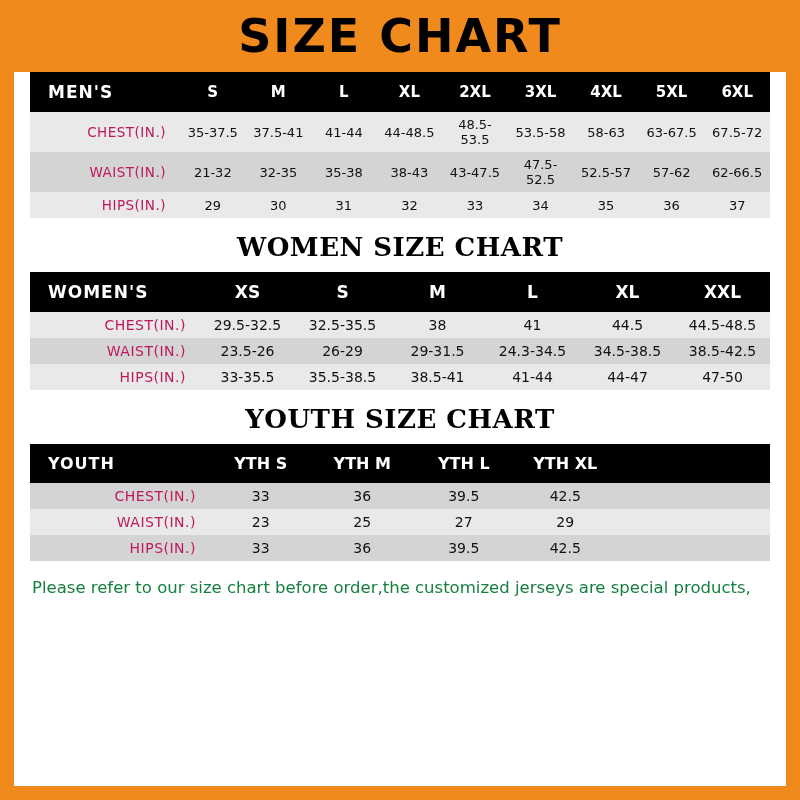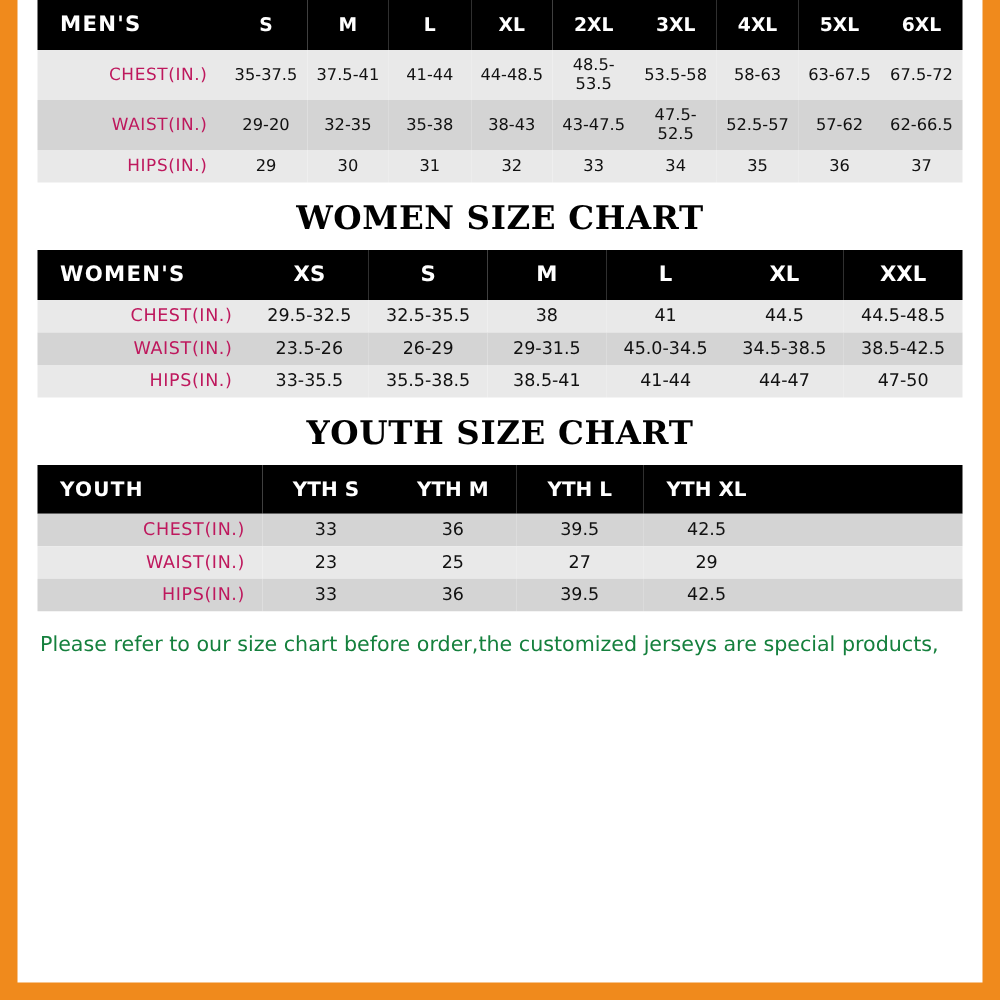--- a/index.html
+++ b/index.html
@@ -113,6 +113,9 @@
 
 <div class="page">
 
+  <div class="banner">
+    <div class="banner-title">SIZE CHART</div>
+  </div>
 
   <div class="section">
     <table class="sz" id="men-table">

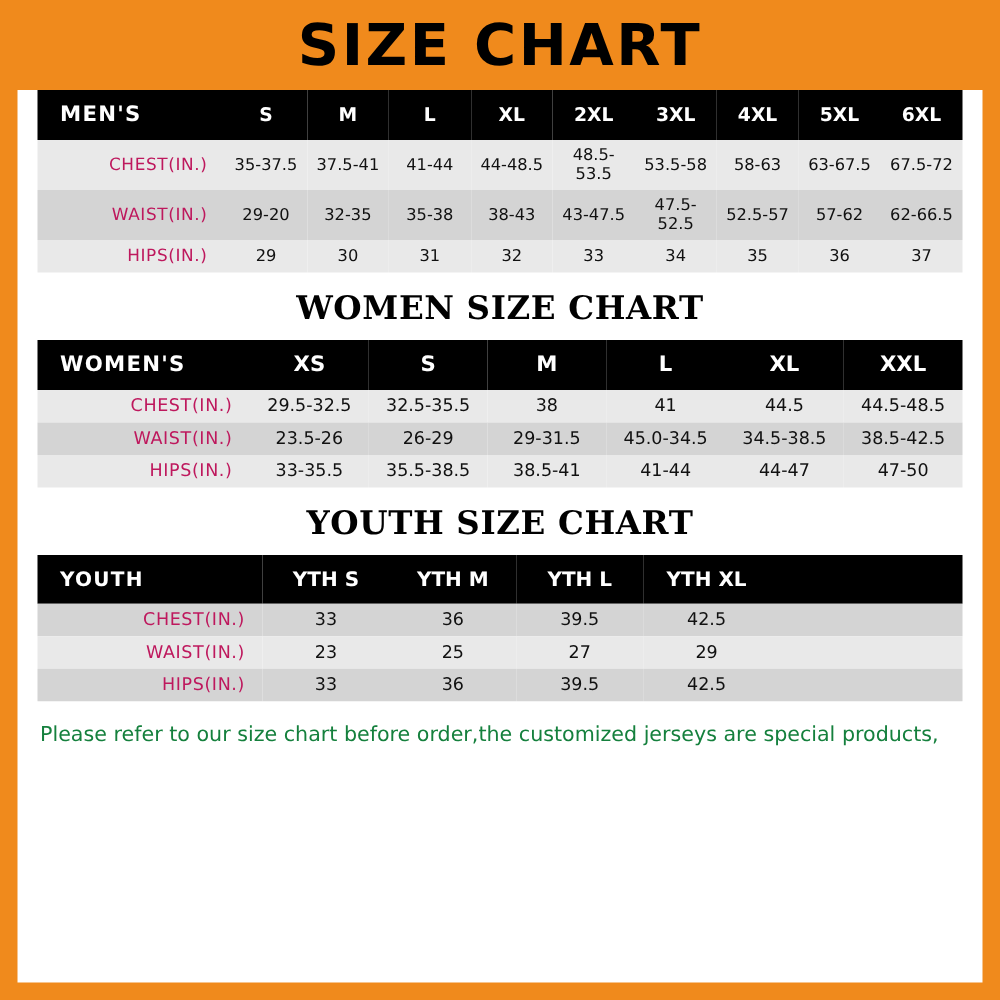--- a/index.html
+++ b/index.html
@@ -148,7 +148,7 @@
         </tr>
         <tr class="even">
           <td class="rowlabel">WAIST(IN.)</td>
-          <td>29-20</td>
+          <td>21-32</td>
           <td>32-35</td>
           <td>35-38</td>
           <td>38-43</td>

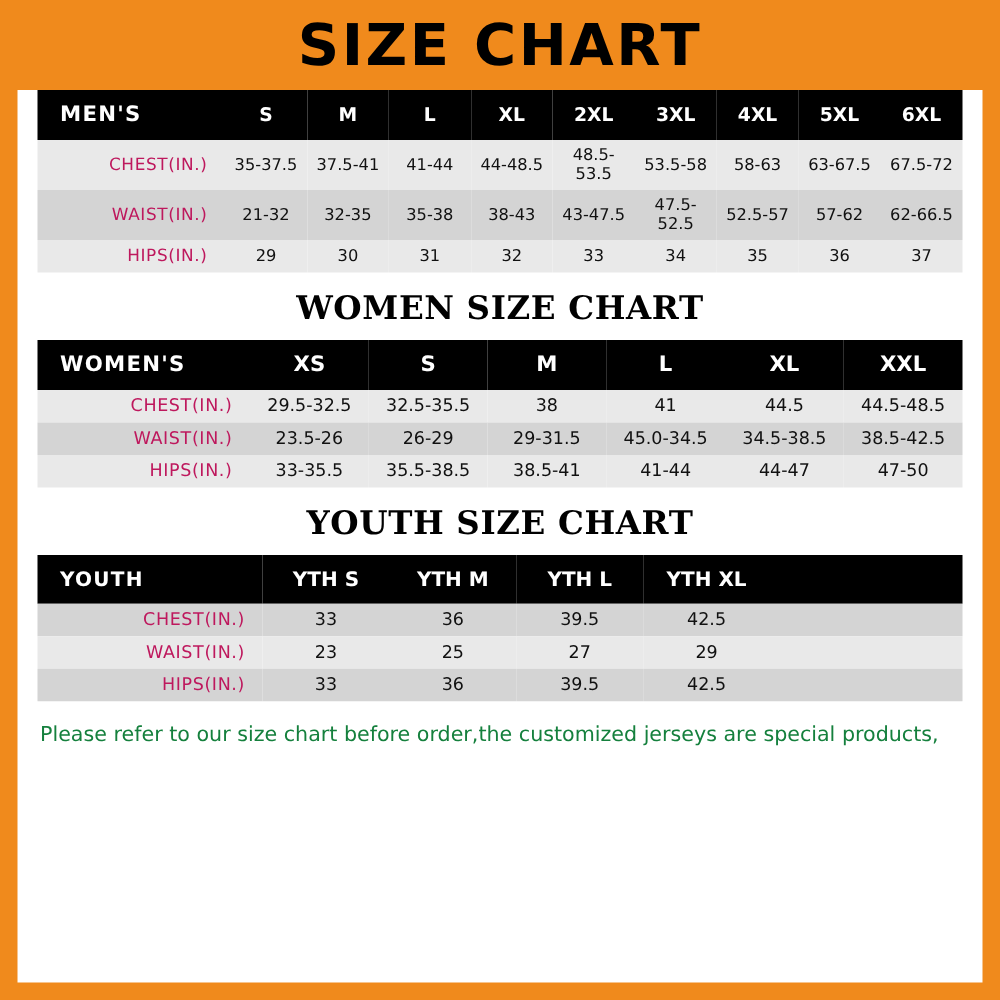--- a/index.html
+++ b/index.html
@@ -203,7 +203,7 @@
           <td>23.5-26</td>
           <td>26-29</td>
           <td>29-31.5</td>
-          <td>45.0-34.5</td>
+          <td>24.3-34.5</td>
           <td>34.5-38.5</td>
           <td>38.5-42.5</td>
         </tr>

